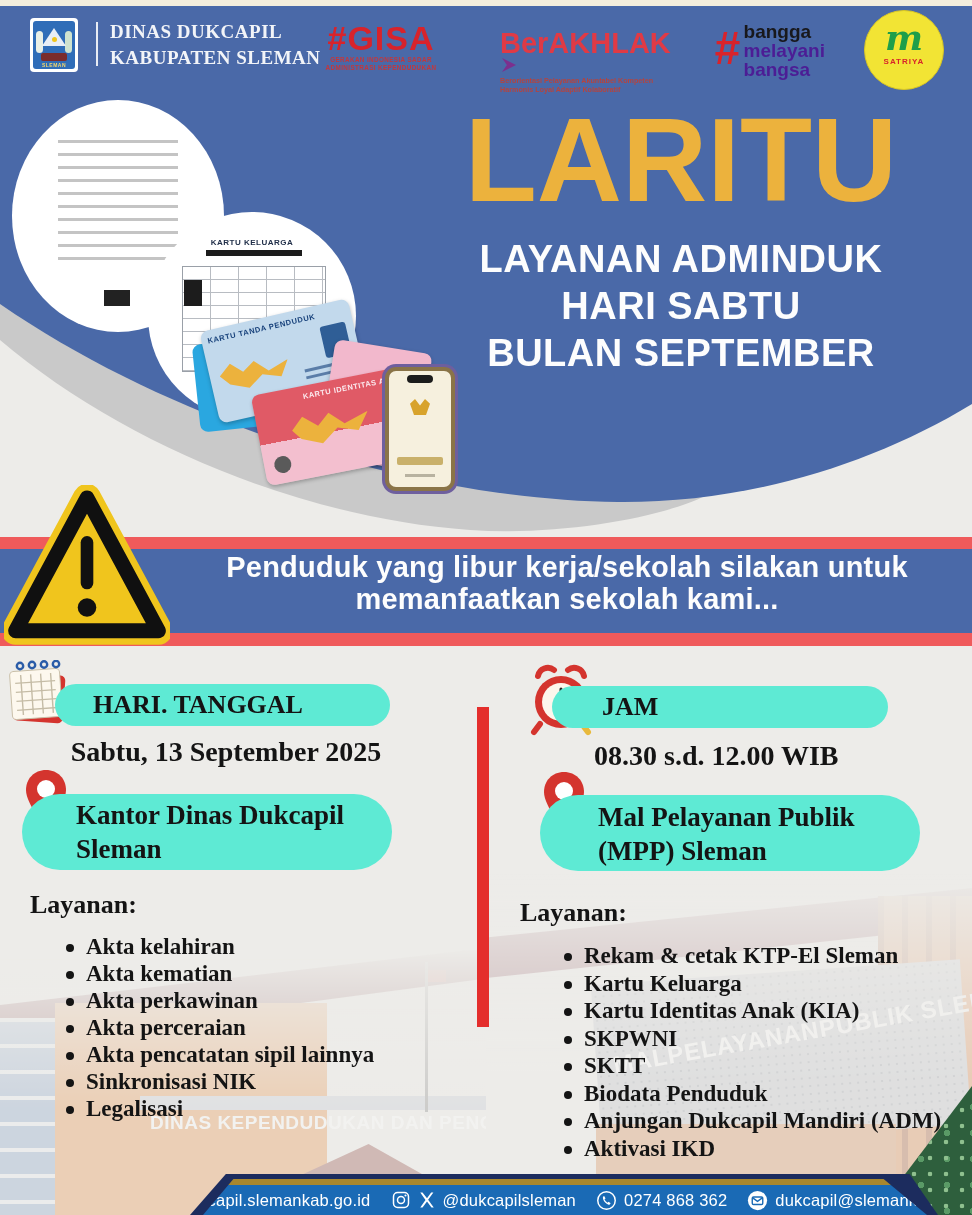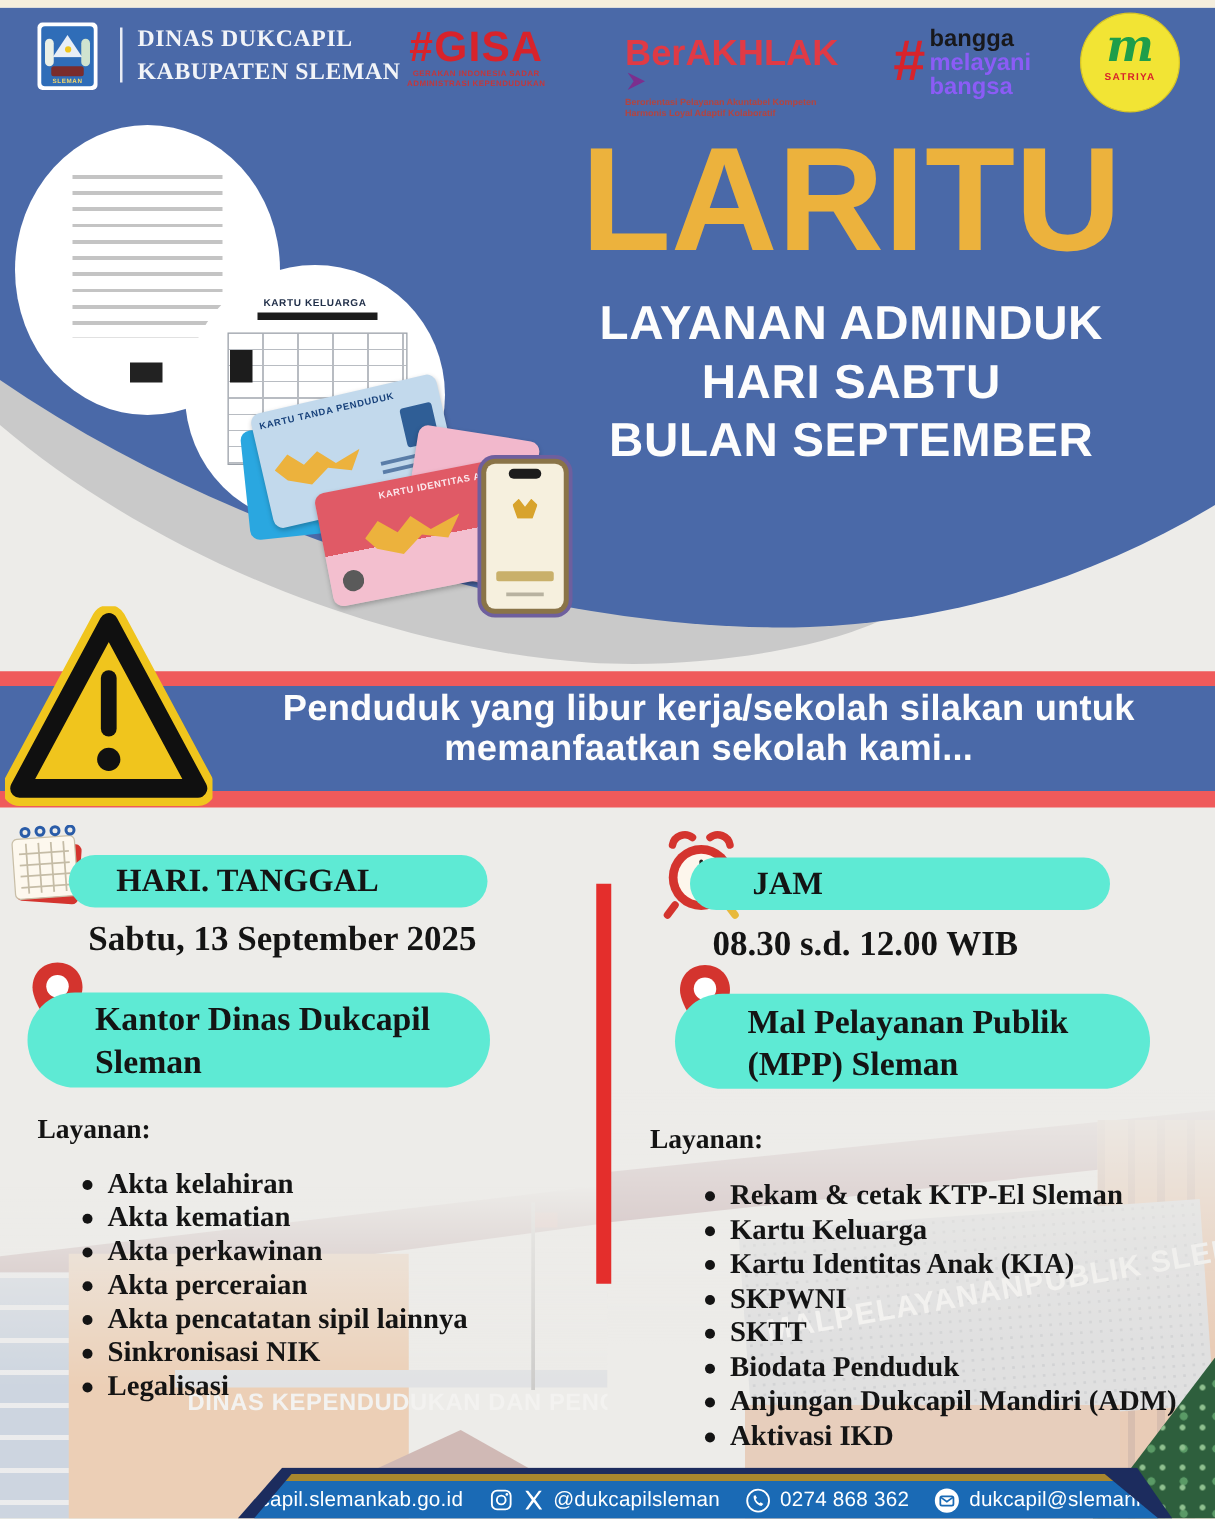--- a/index.html
+++ b/index.html
@@ -36,7 +36,7 @@
   .bangga-hash{color:#d8232b;font-weight:900;font-style:italic;font-size:46px;line-height:52px;margin-right:4px;}
   .bangga-lines div{font-weight:800;font-size:19px;line-height:19px;}
   .bg-l1{color:#18181c;}
-  .bg-l2,.bg-l3{color:#8b5cf6;}
+  .bg-l2,.bg-l3{color:#4c1d95;}
   .satriya{left:864px;top:4px;width:80px;height:80px;border-radius:50%;background:#f2e434;border:1px solid #d9c624;text-align:center;box-sizing:border-box;}
   .satriya-m{font-family:"DejaVu Serif",serif;font-style:italic;font-weight:bold;color:#1e9e4a;font-size:36px;line-height:52px;}
   .satriya-label{color:#d8232b;font-size:8px;font-weight:bold;letter-spacing:1px;margin-top:-6px;}

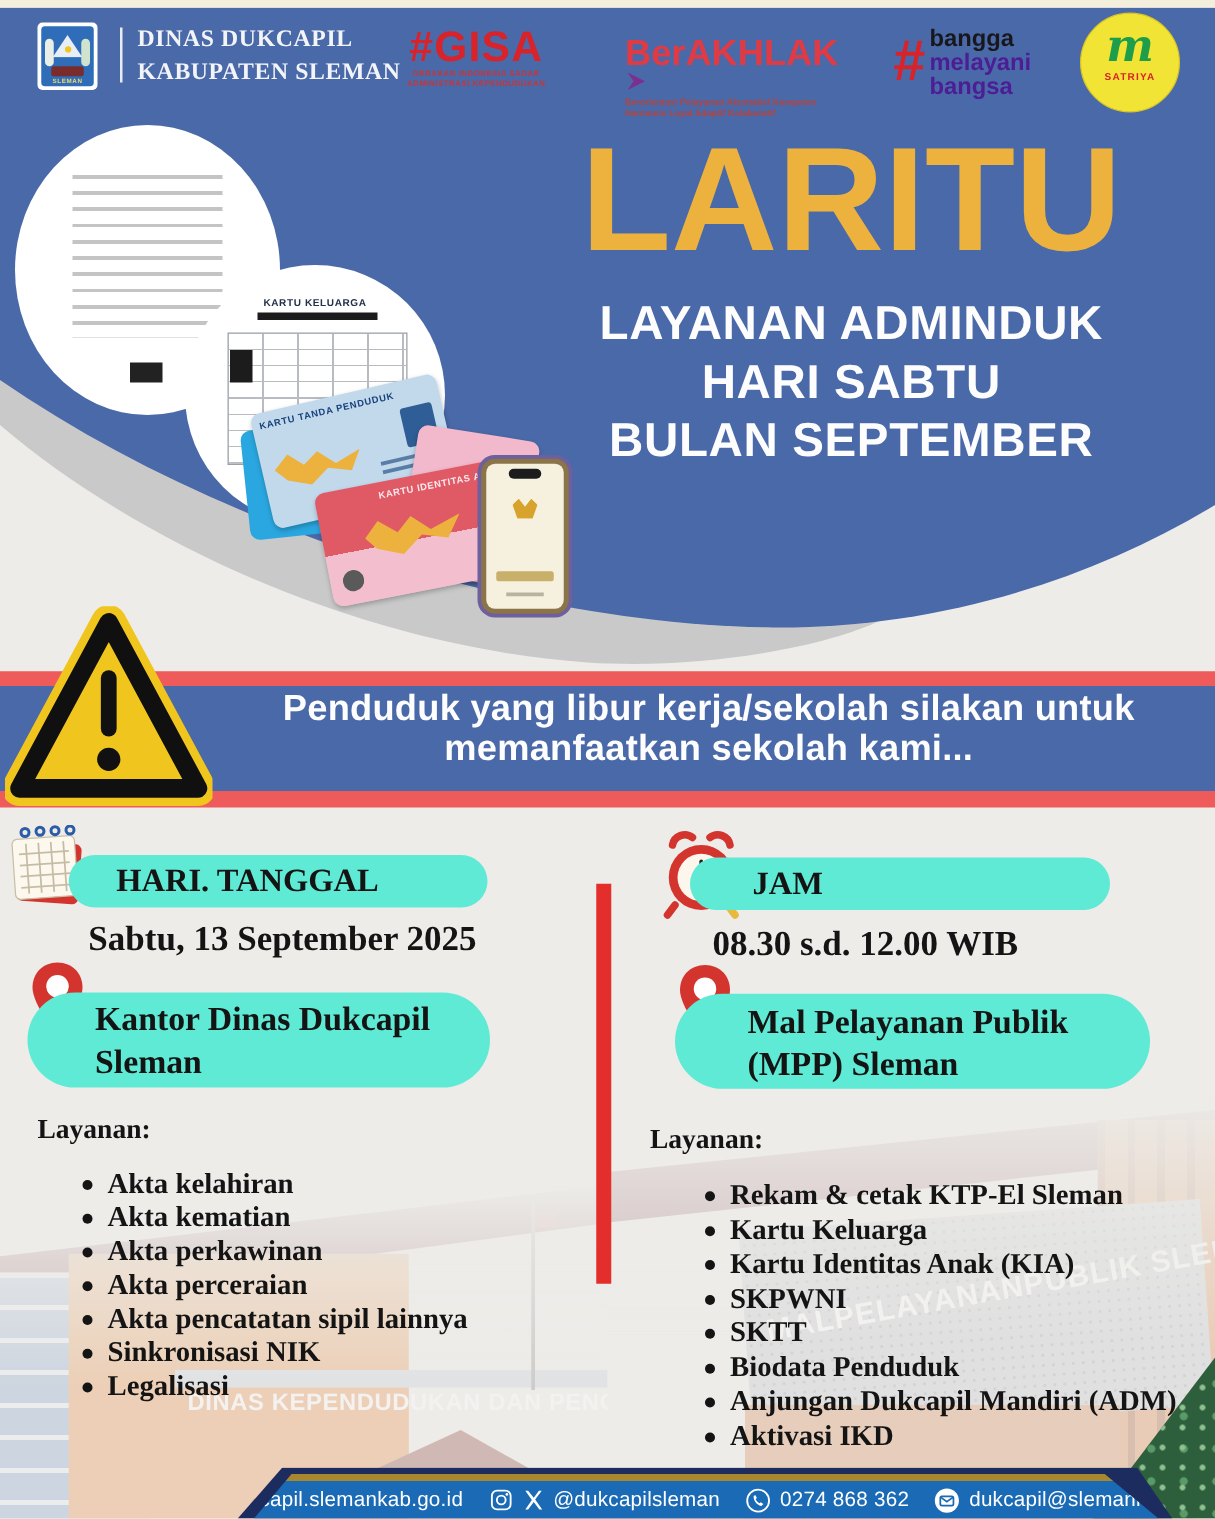--- a/index.html
+++ b/index.html
@@ -105,7 +105,7 @@
   .svc-list li::before{content:"";position:absolute;left:2px;top:11px;width:8px;height:8px;border-radius:50%;background:#141414;}
   .svc-list-L{left:48px;top:257px;width:420px;}
   .pill-1R{left:66px;top:26px;width:336px;height:42px;font-size:26px;line-height:42px;padding-left:50px;}
-  .time-txt{left:68px;top:80px;width:330px;text-align:left;padding-left:16px;font-family:"Liberation Serif",serif;font-weight:bold;font-size:28px;color:#141414;box-sizing:border-box;}
+  .time-txt{left:92px;top:80px;width:330px;text-align:left;padding-left:16px;font-family:"Liberation Serif",serif;font-weight:bold;font-size:28px;color:#141414;box-sizing:border-box;}
   .pill-2R{left:54px;top:135px;width:380px;height:76px;font-size:27px;line-height:34px;padding:5px 10px 0 58px;}
   .svc-label-R{left:34px;top:238px;}
   .svc-list-R{left:60px;top:266px;width:426px;}

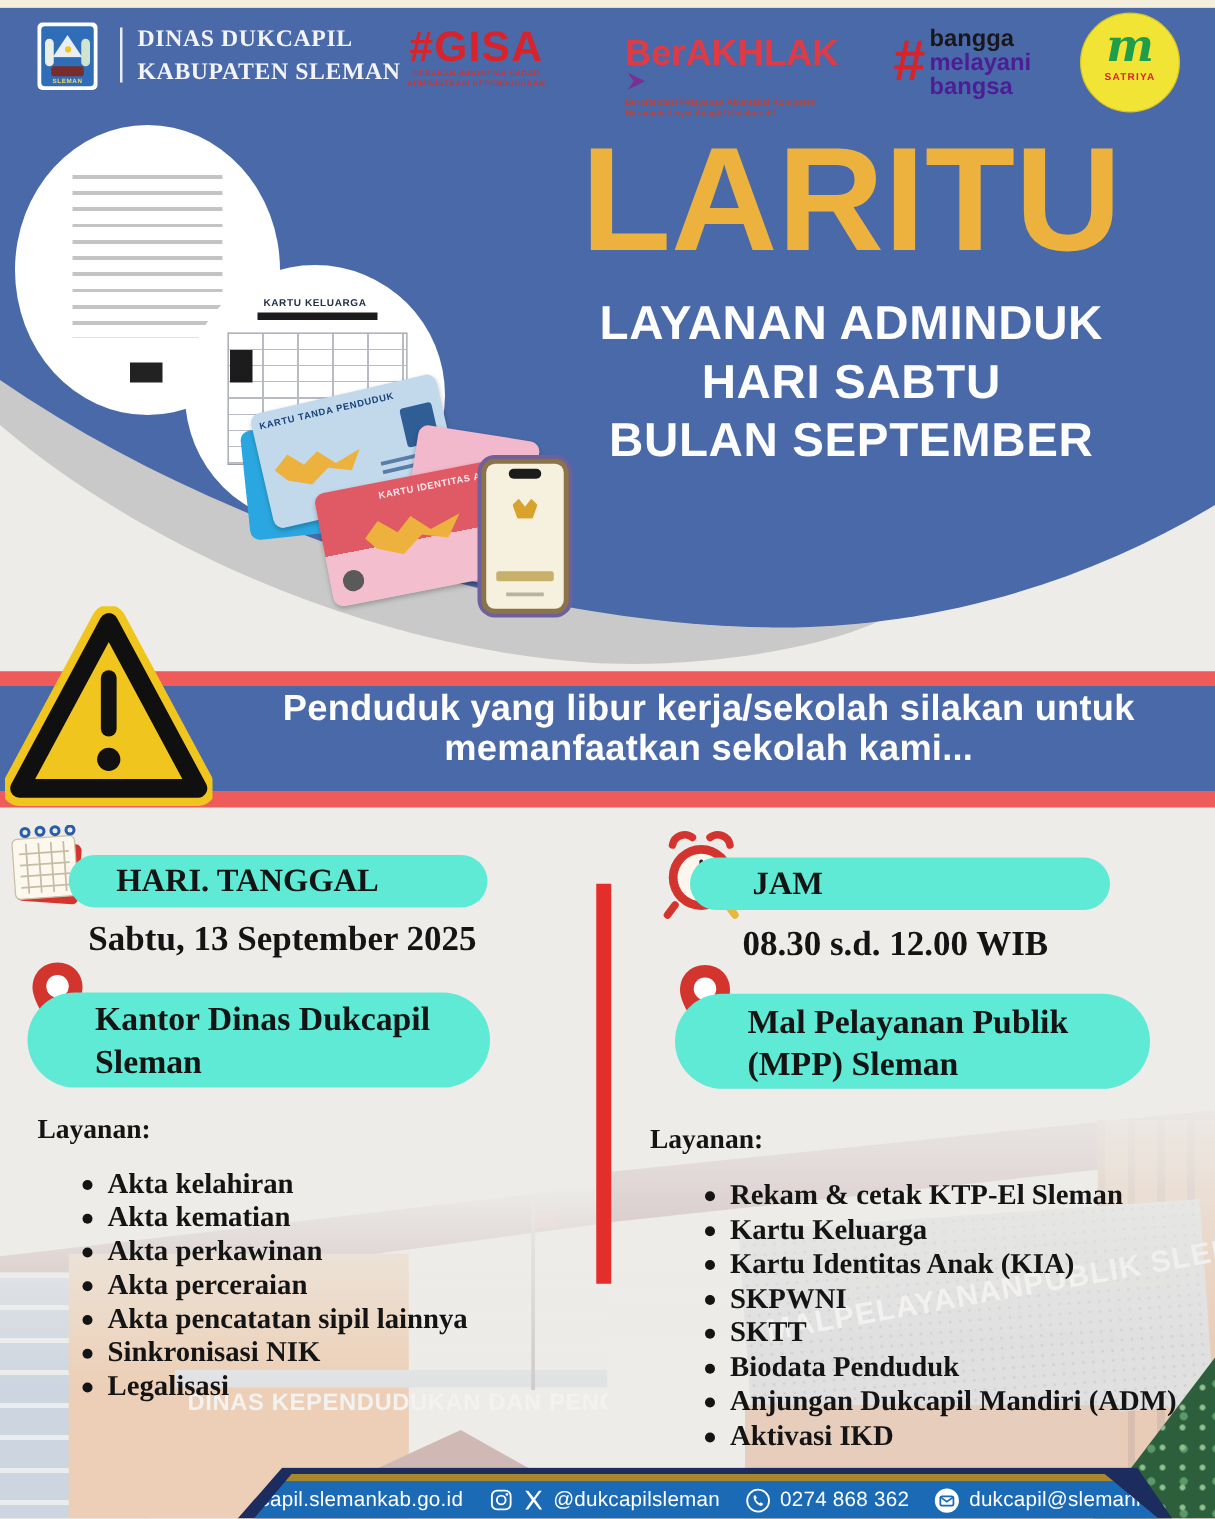--- a/index.html
+++ b/index.html
@@ -98,7 +98,7 @@
   .pill-1L{left:55px;top:24px;width:335px;height:42px;font-size:26px;line-height:42px;padding-left:38px;}
   .date-txt{left:58px;top:76px;width:336px;text-align:center;font-family:"Liberation Serif",serif;font-weight:bold;font-size:28px;color:#141414;}
   .pill-2L{left:22px;top:134px;width:370px;height:76px;font-size:27px;line-height:34px;padding:4px 10px 0 54px;}
-  .svc-label{font-family:"Liberation Serif",serif;font-weight:bold;font-size:22px;color:#141414;text-align:right;}
+  .svc-label{font-family:"Liberation Serif",serif;font-weight:bold;font-size:26px;color:#141414;text-align:right;}
   .svc-label-L{left:30px;top:230px;}
   .svc-list{margin:16px;padding:0;list-style:none;}
   .svc-list li{font-family:"Liberation Serif",serif;font-weight:bold;font-size:23px;line-height:27px;color:#141414;position:relative;padding-left:22px;}

